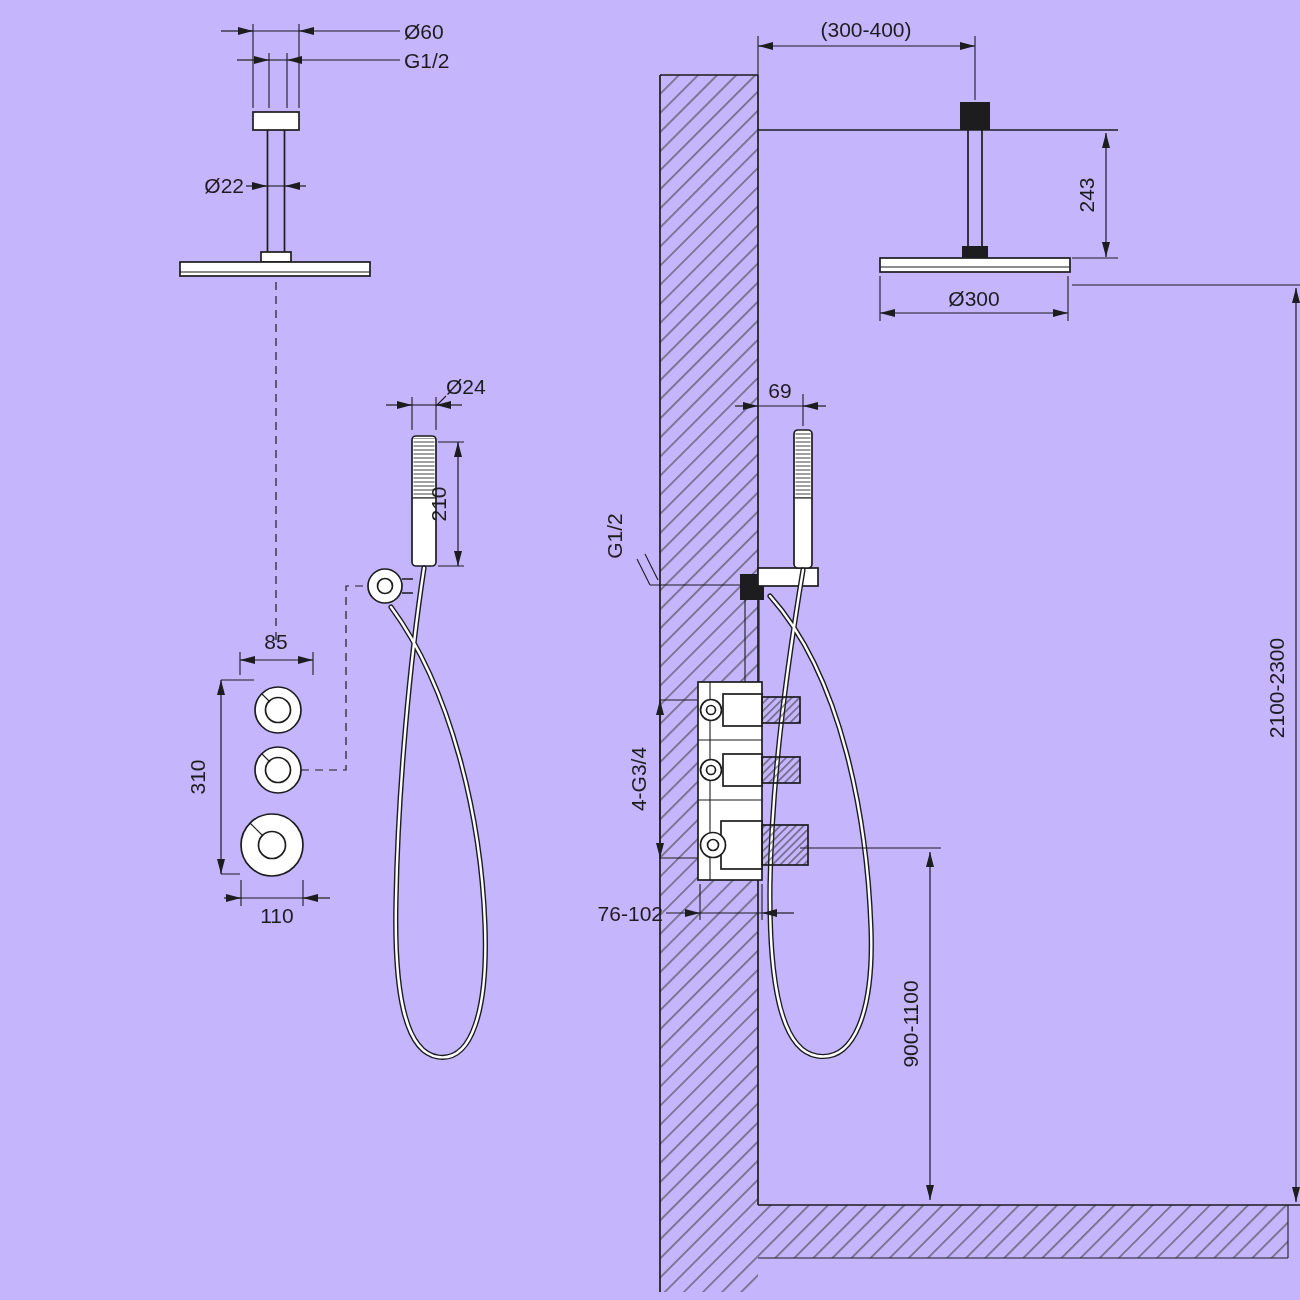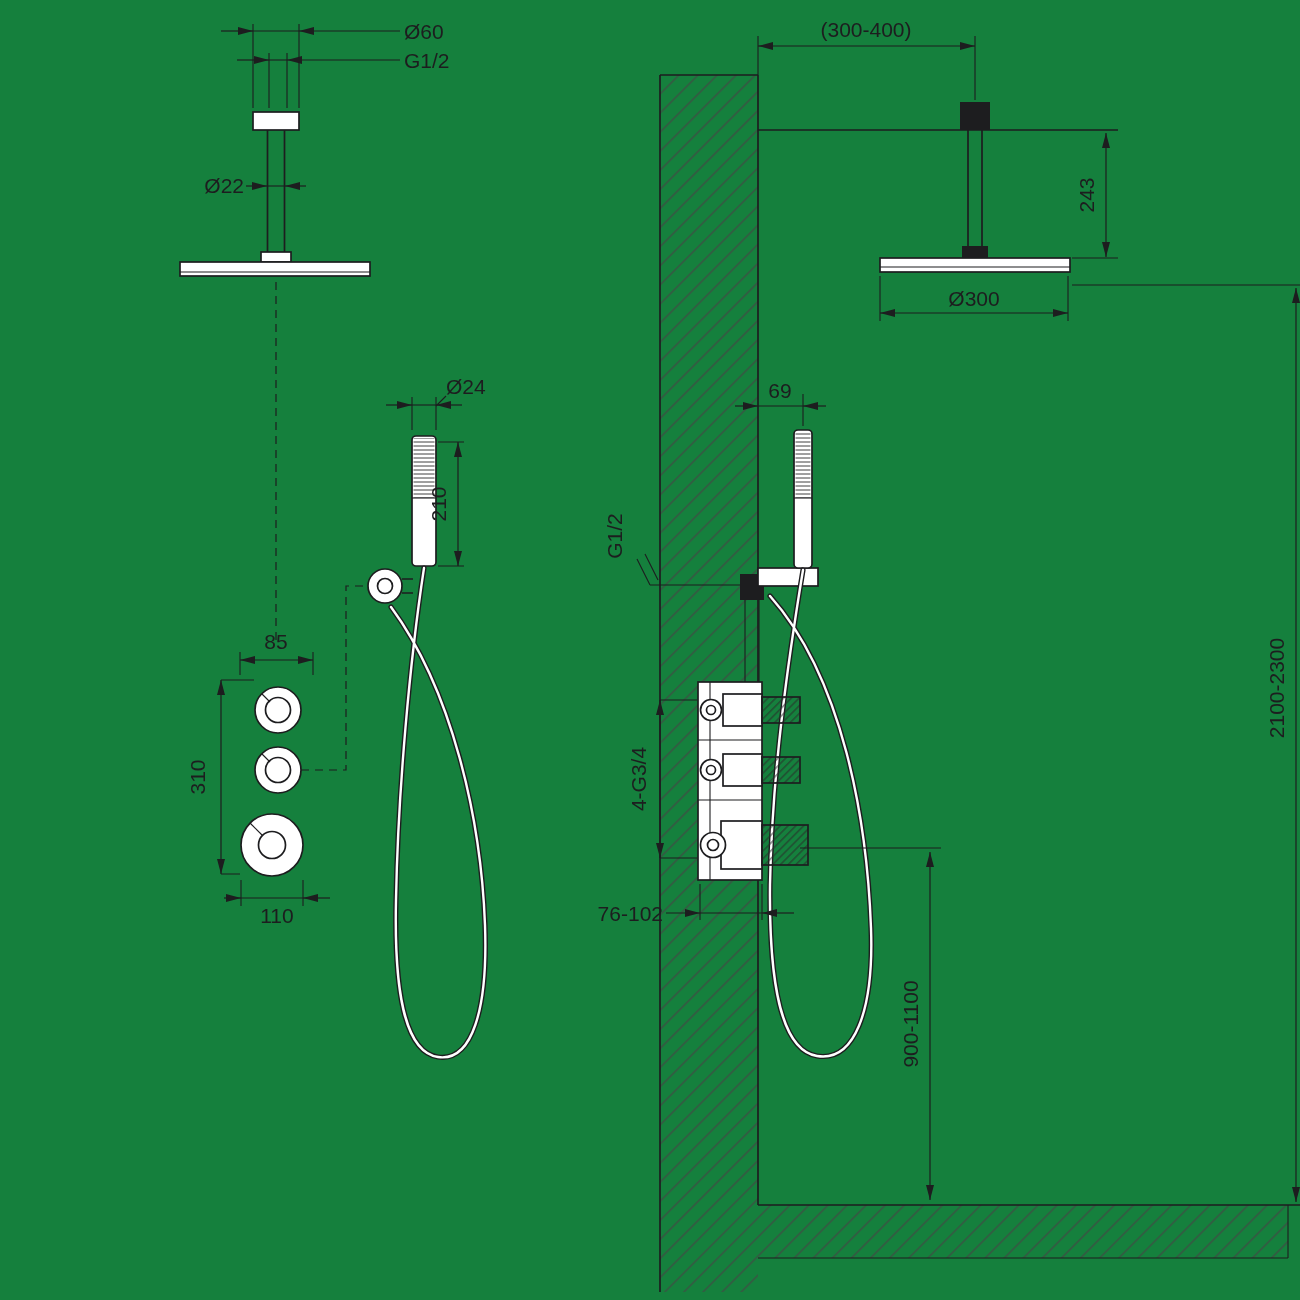--- a/index.html
+++ b/index.html
@@ -3,7 +3,7 @@
 <meta charset="utf-8">
 <style>
   html,body{margin:0;padding:0;background:#ffffff;}
-  #stage{width:1300px;height:1300px;position:relative;background:#15803d;}
+  #stage{width:1300px;height:1300px;position:relative;background:#c4b5fd;}
   svg{display:block;}
   text{font-family:"Liberation Sans", sans-serif;font-size:21px;fill:#1d1d1f;}
   .mid{text-anchor:middle;}

